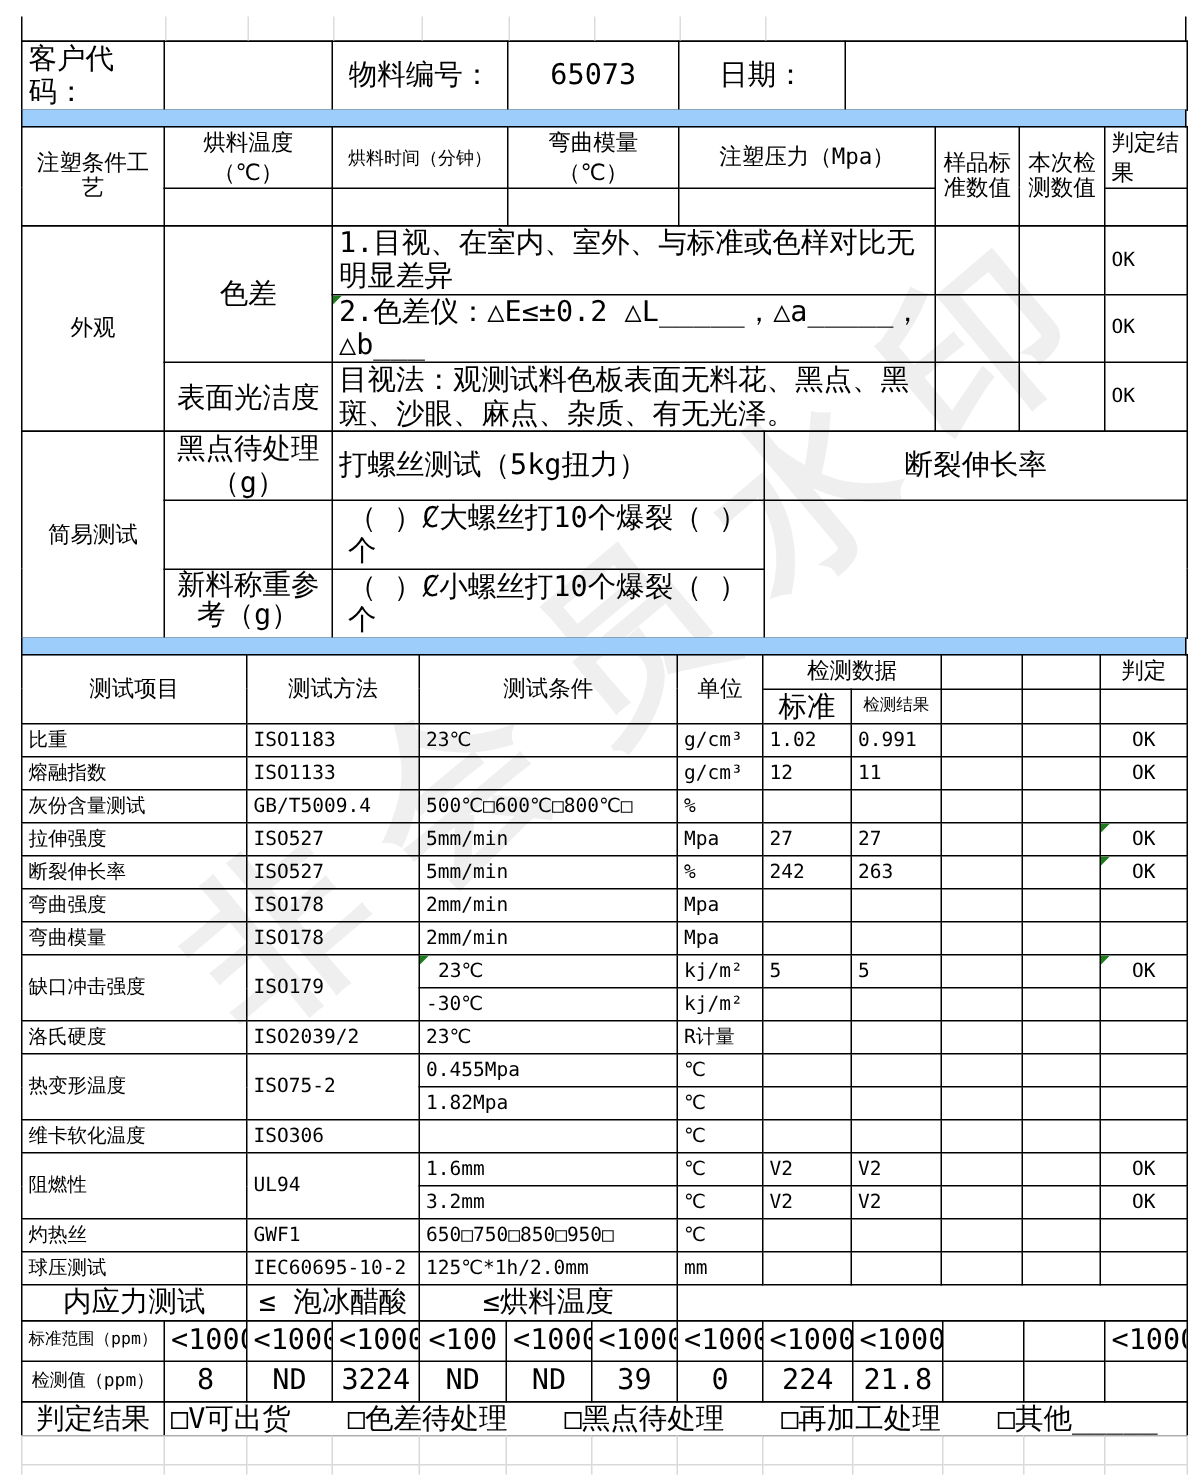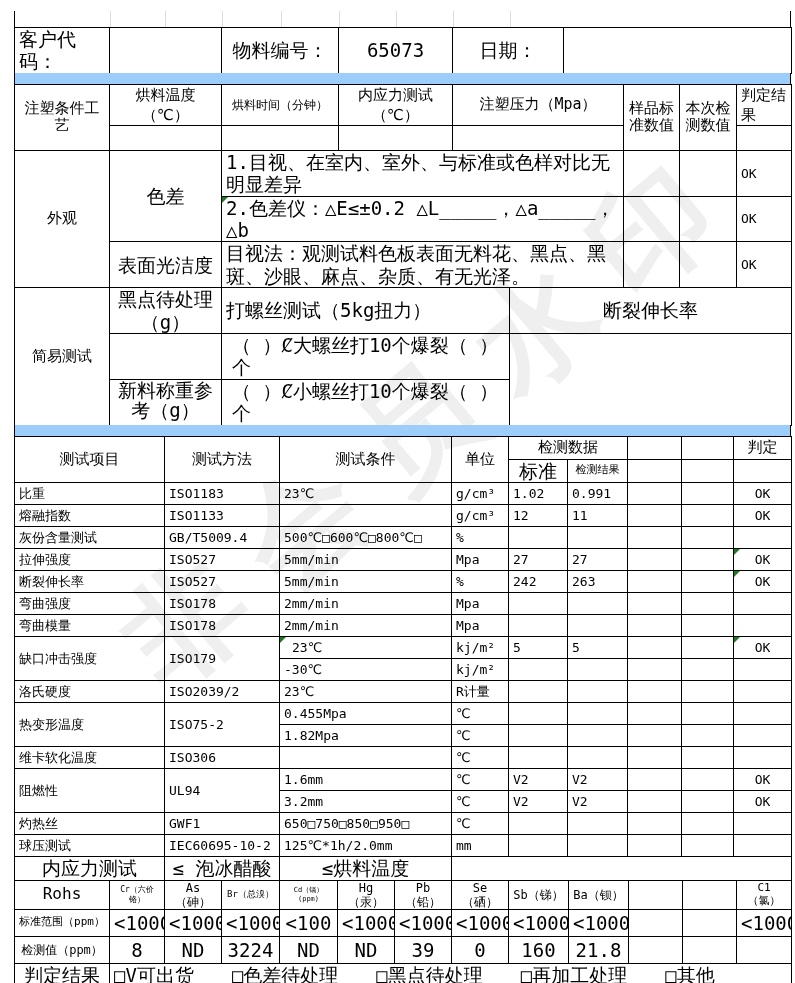--- a/index.html
+++ b/index.html
@@ -102,7 +102,7 @@
       <td class="c f15" rowspan="2">注塑条件工艺</td>
       <td class="c f15 clip2">烘料温度（℃）</td>
       <td class="c f12">烘料时间（分钟）</td>
-      <td class="c f15 clip2">内应力测试（℃）</td>
+      <td class="c f15 clip2">弯曲模量（℃）</td>
       <td class="c f15">注塑压力（Mpa）</td>
       <td class="c f15" rowspan="2">样品标准数值</td>
       <td class="c f15" rowspan="2">本次检测数值</td>

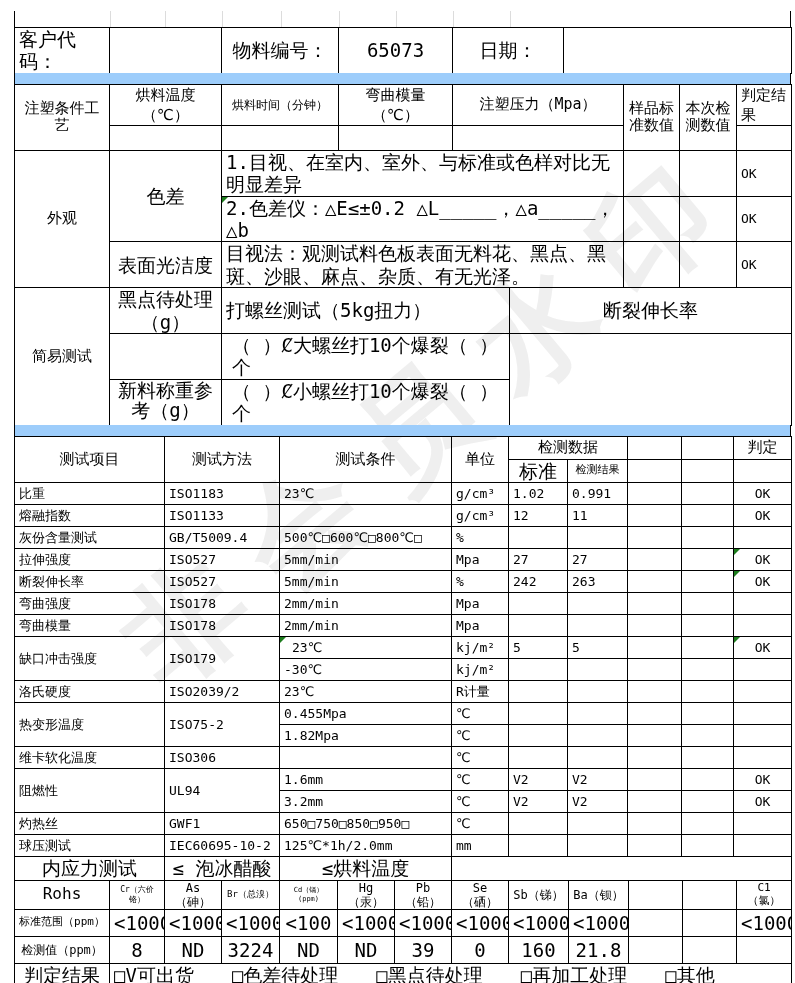--- a/index.html
+++ b/index.html
@@ -419,21 +419,6 @@
       <col style="width:55px">
       </colgroup>
     <tbody>
-        <tr>
-      <td class="c f16">Rohs</td>
-      <td class="c f8">Cr（六价铬）</td>
-      <td class="c f12">As（砷）</td>
-      <td class="c f9">Br（总溴）</td>
-      <td class="c f7">Cd（镉）(ppm)</td>
-      <td class="c f12">Hg（汞）</td>
-      <td class="c f12">Pb（铅）</td>
-      <td class="c f12">Se（硒）</td>
-      <td class="c f12">Sb（锑）</td>
-      <td class="c f12">Ba（钡）</td>
-      <td></td>
-      <td></td>
-      <td class="c f11">C1（氯）</td>
-    </tr>
     <tr>
       <td class="c f11">标准范围（ppm）</td>
       <td class="c f14">&lt;1000</td>

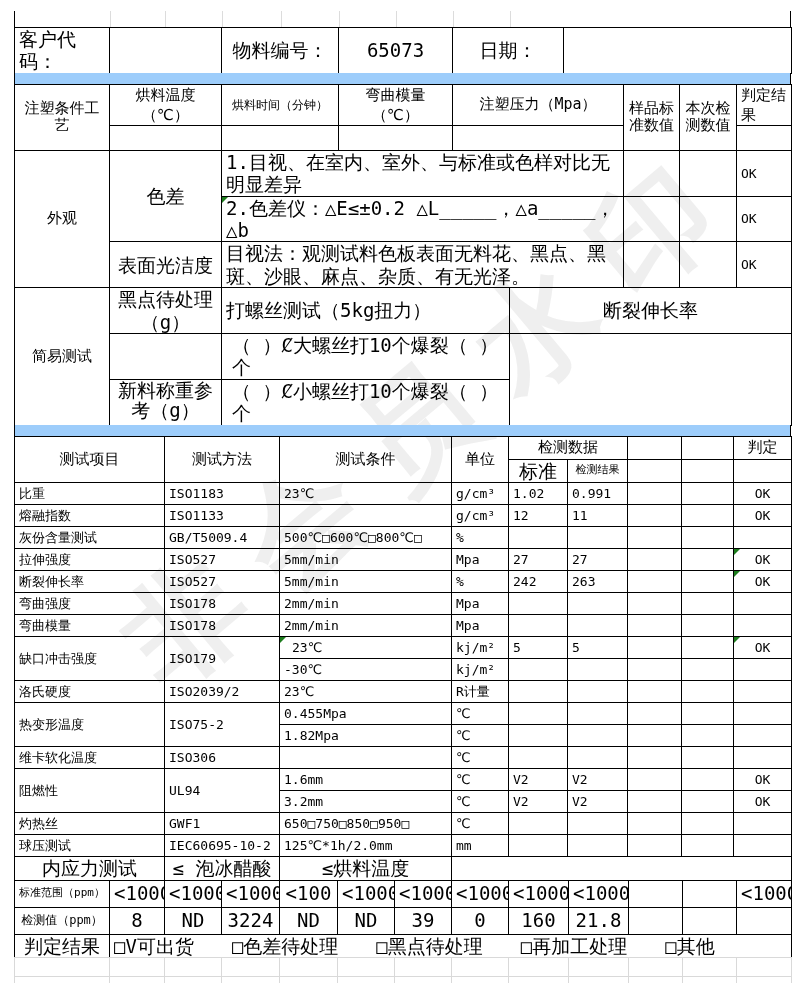--- a/index.html
+++ b/index.html
@@ -443,7 +443,7 @@
       <td class="c f14">ND</td>
       <td class="c f14">39</td>
       <td class="c f14">0</td>
-      <td class="c f14">160</td>
+      <td class="c f14">224</td>
       <td class="c f14">21.8</td>
       <td></td>
       <td></td>

